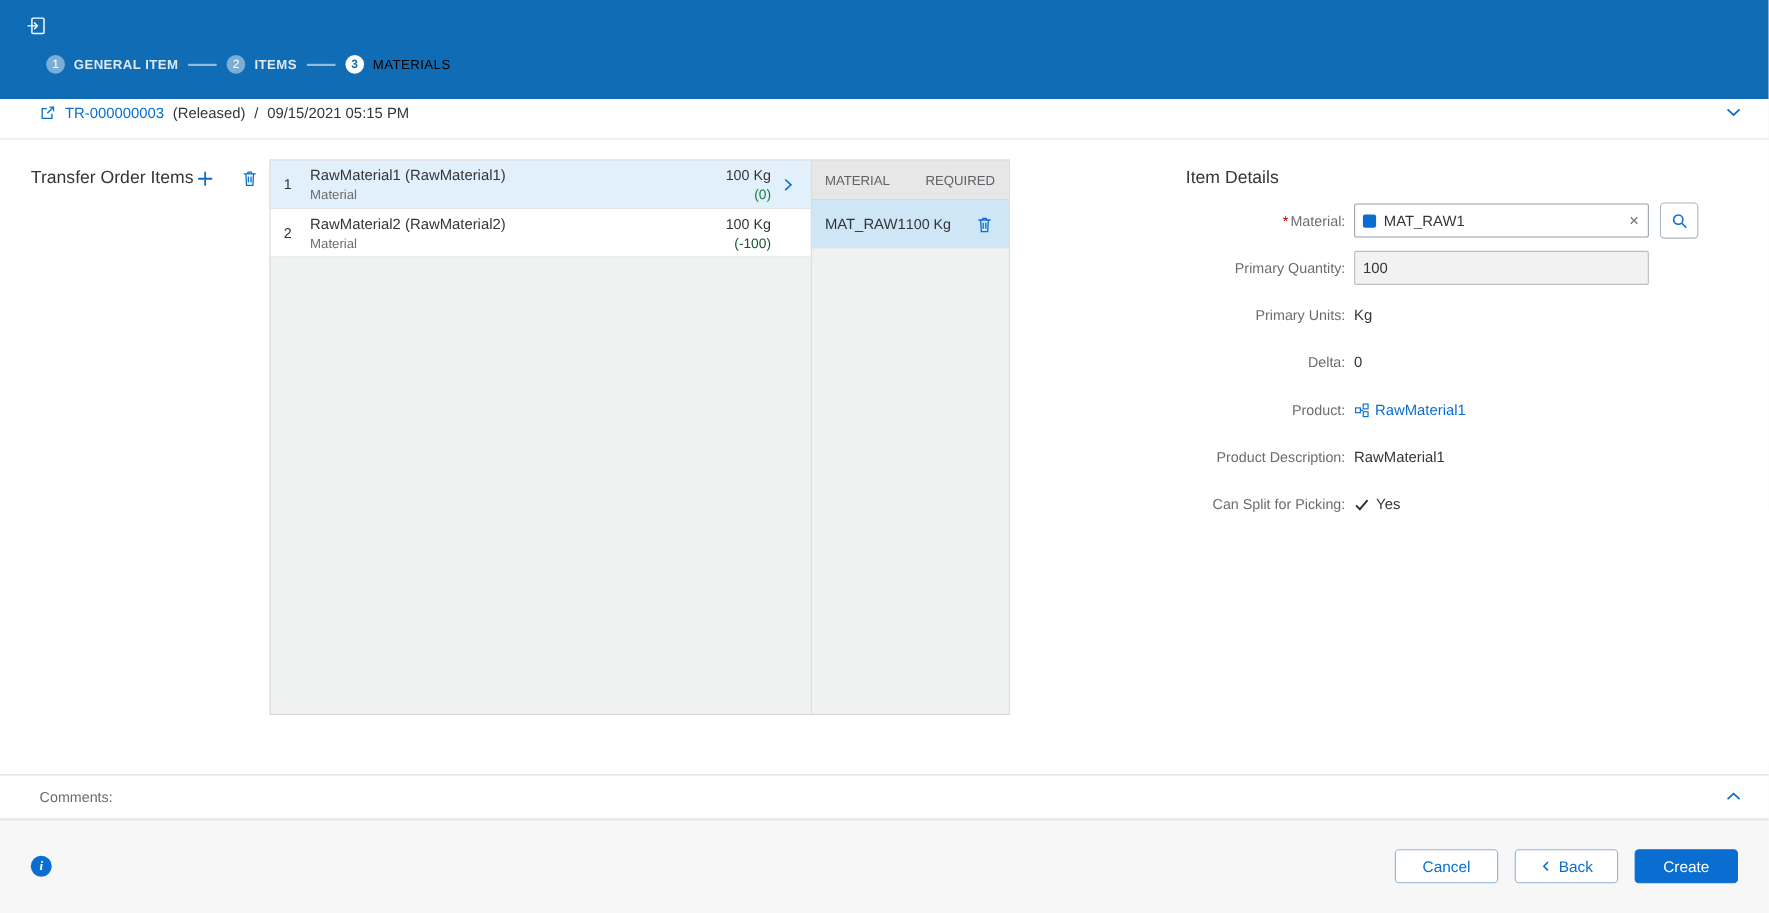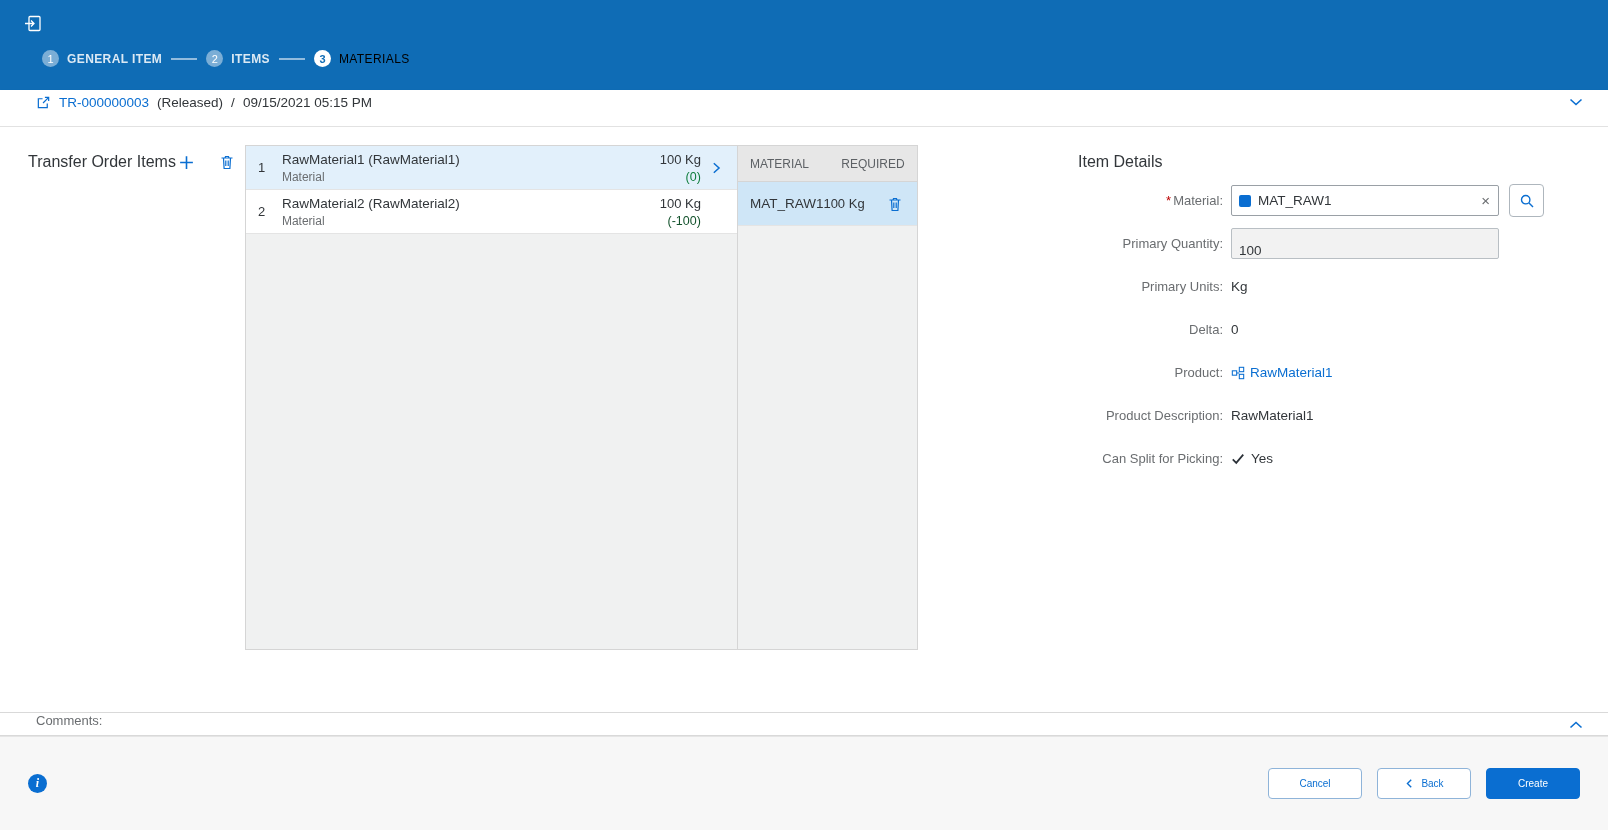--- a/index.html
+++ b/index.html
@@ -72,7 +72,7 @@
   .fvalue { font-size:13.5px; color:#32363a; display:flex; align-items:center; gap:6px; }
   .input-box { width:268px; height:31px; border:1px solid #9aa0a6; border-radius:2px; background:#fff;
                display:flex; align-items:center; gap:7px; padding:0 7px; }
-  .input-box.grey { background:#f2f2f2; border-color:#b9bfc4;align-items:flex-end; }
+  .input-box.grey { background:#f2f2f2; border-color:#b9bfc4; }
   .bare { flex:1; min-width:0; border:none; outline:none; background:transparent; font-family:inherit; font-size:13.5px; color:#32363a; }
   .sq { width:12px; height:12px; background:#0a6ed1; border-radius:2px; flex:0 0 auto; }
   .clear-btn { background:none; border:none; color:#6a6d70; font-size:15px; cursor:pointer; line-height:1; padding:0 1px; }

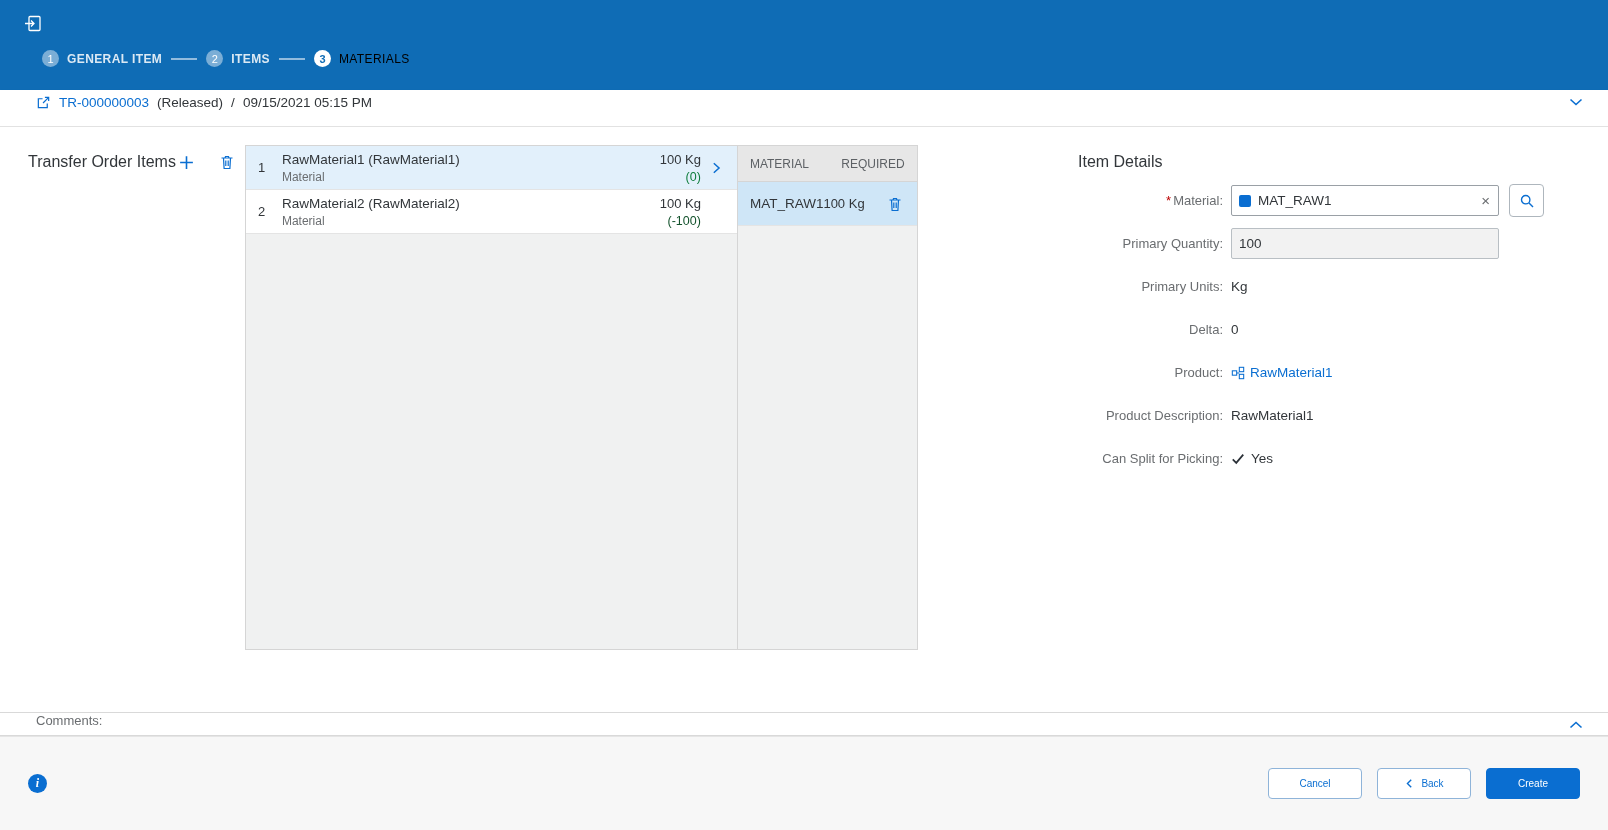--- a/index.html
+++ b/index.html
@@ -82,8 +82,8 @@
   .checkmark { color:#2b3138; display:flex; }
 
   
-  .comments-bar { height:24px; flex:0 0 auto; background:#fff; border-top:1px solid #d9d9d9; border-bottom:1px solid #d9d9d9;
-                  display:flex; align-items:flex-start; padding:0 20px 0 36px; }
+  .comments-bar { height:41px; flex:0 0 auto; background:#fff; border-top:1px solid #d9d9d9; border-bottom:1px solid #d9d9d9;
+                  display:flex; align-items:center; padding:0 20px 0 36px; }
   .comments-label { font-size:13px; color:#6a6d70; }
   .comments-spacer { flex:1; }
 

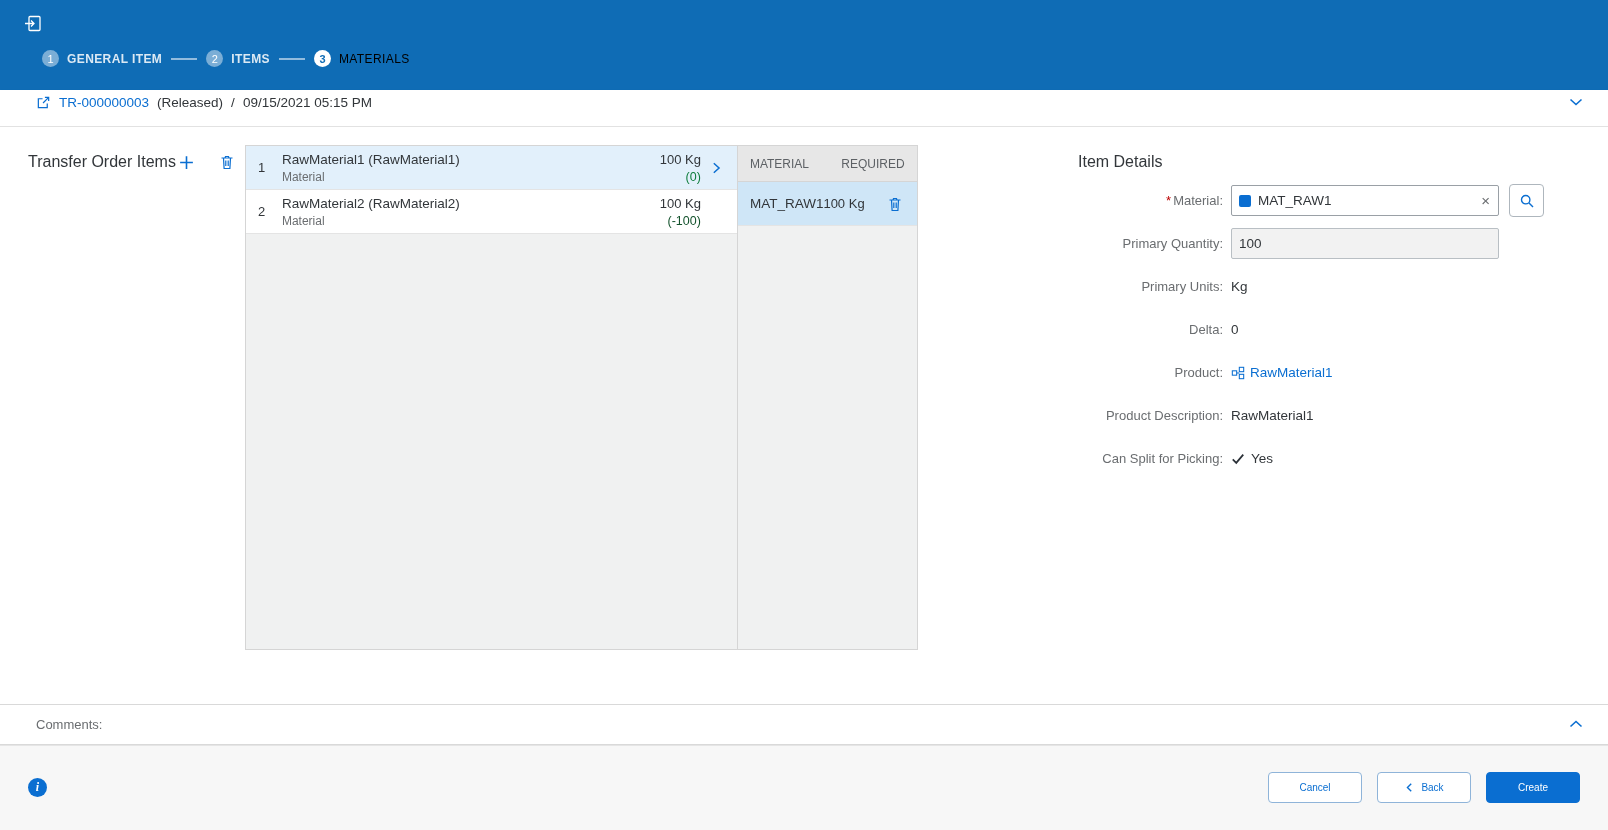--- a/index.html
+++ b/index.html
@@ -92,7 +92,7 @@
   .info-dot { width:19px; height:19px; border-radius:50%; background:#0a6ed1; color:#fff; font-size:12px; font-weight:700;
               font-family:"Liberation Serif", serif; font-style:italic; display:flex; align-items:center; justify-content:center; cursor:pointer; }
   .footer-spacer { flex:1; }
-  .btn { height:31px; min-width:94px; padding:0 14px; border-radius:4px; font-family:inherit; font-size:10px; cursor:pointer;
+  .btn { height:31px; min-width:94px; padding:0 14px; border-radius:4px; font-family:inherit; font-size:14px; cursor:pointer;
          display:flex; align-items:center; justify-content:center; gap:6px; }
   .btn-outline { background:#fff; color:#0a6ed1; border:1px solid #8fb4d9; }
   .btn-primary { background:#0a6ed1; color:#fff; border:1px solid #0a6ed1; }

